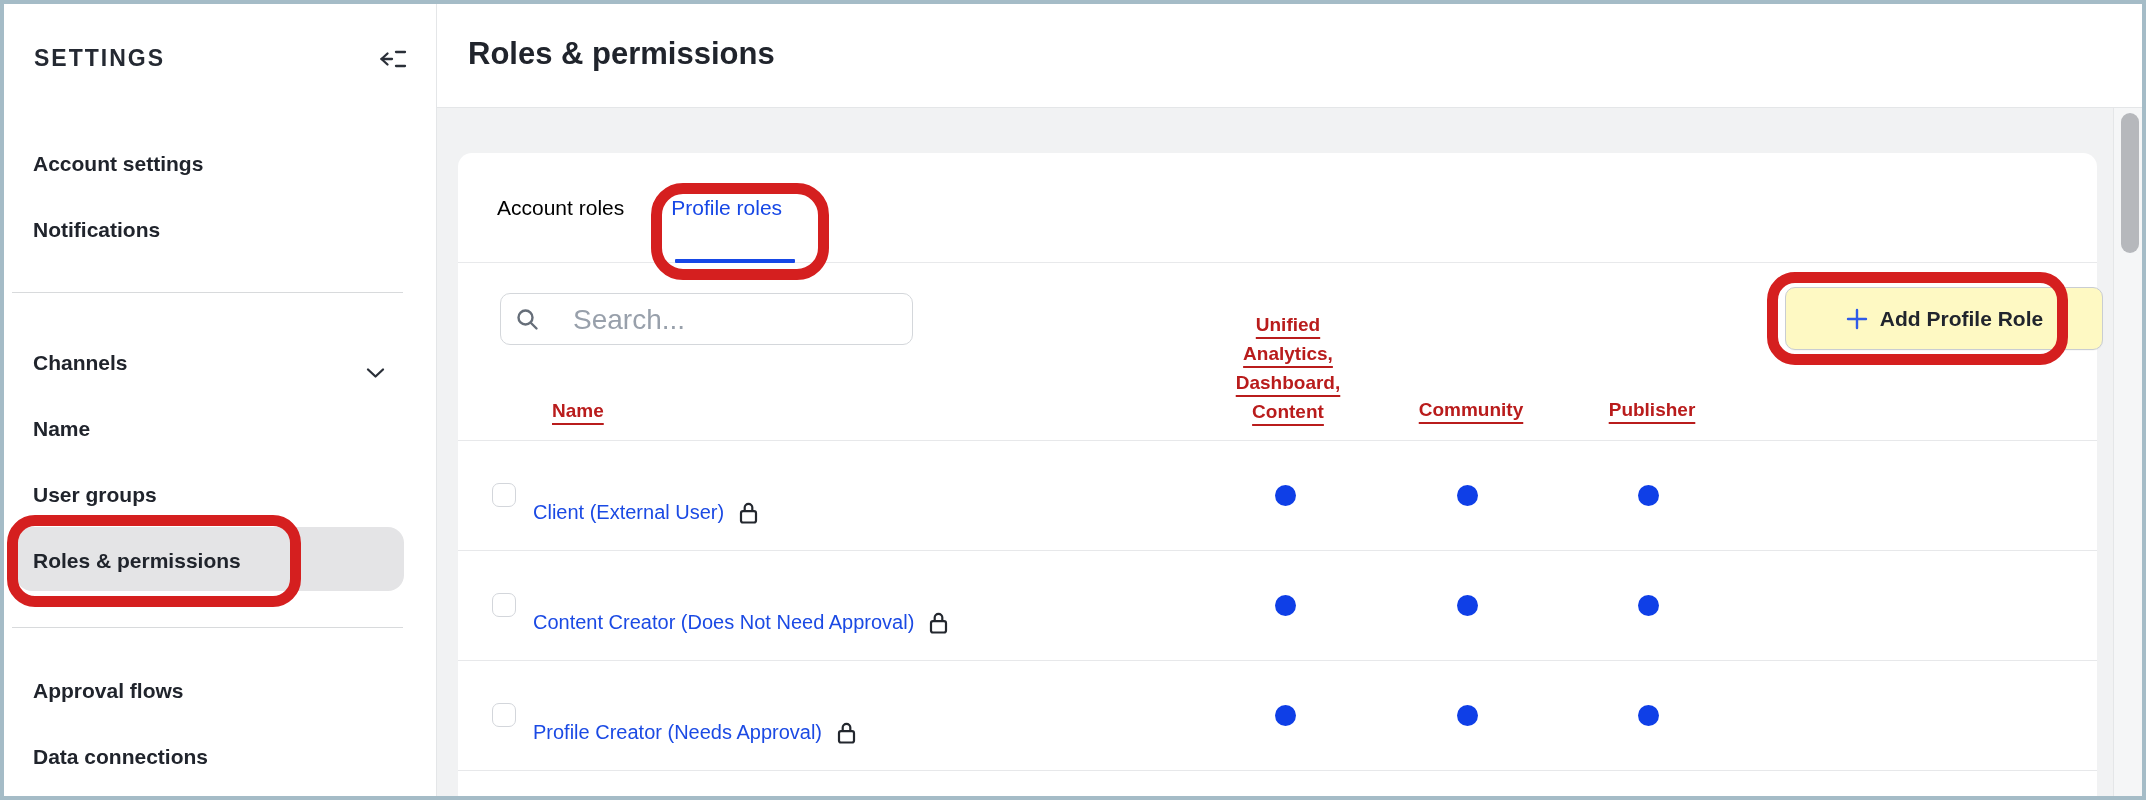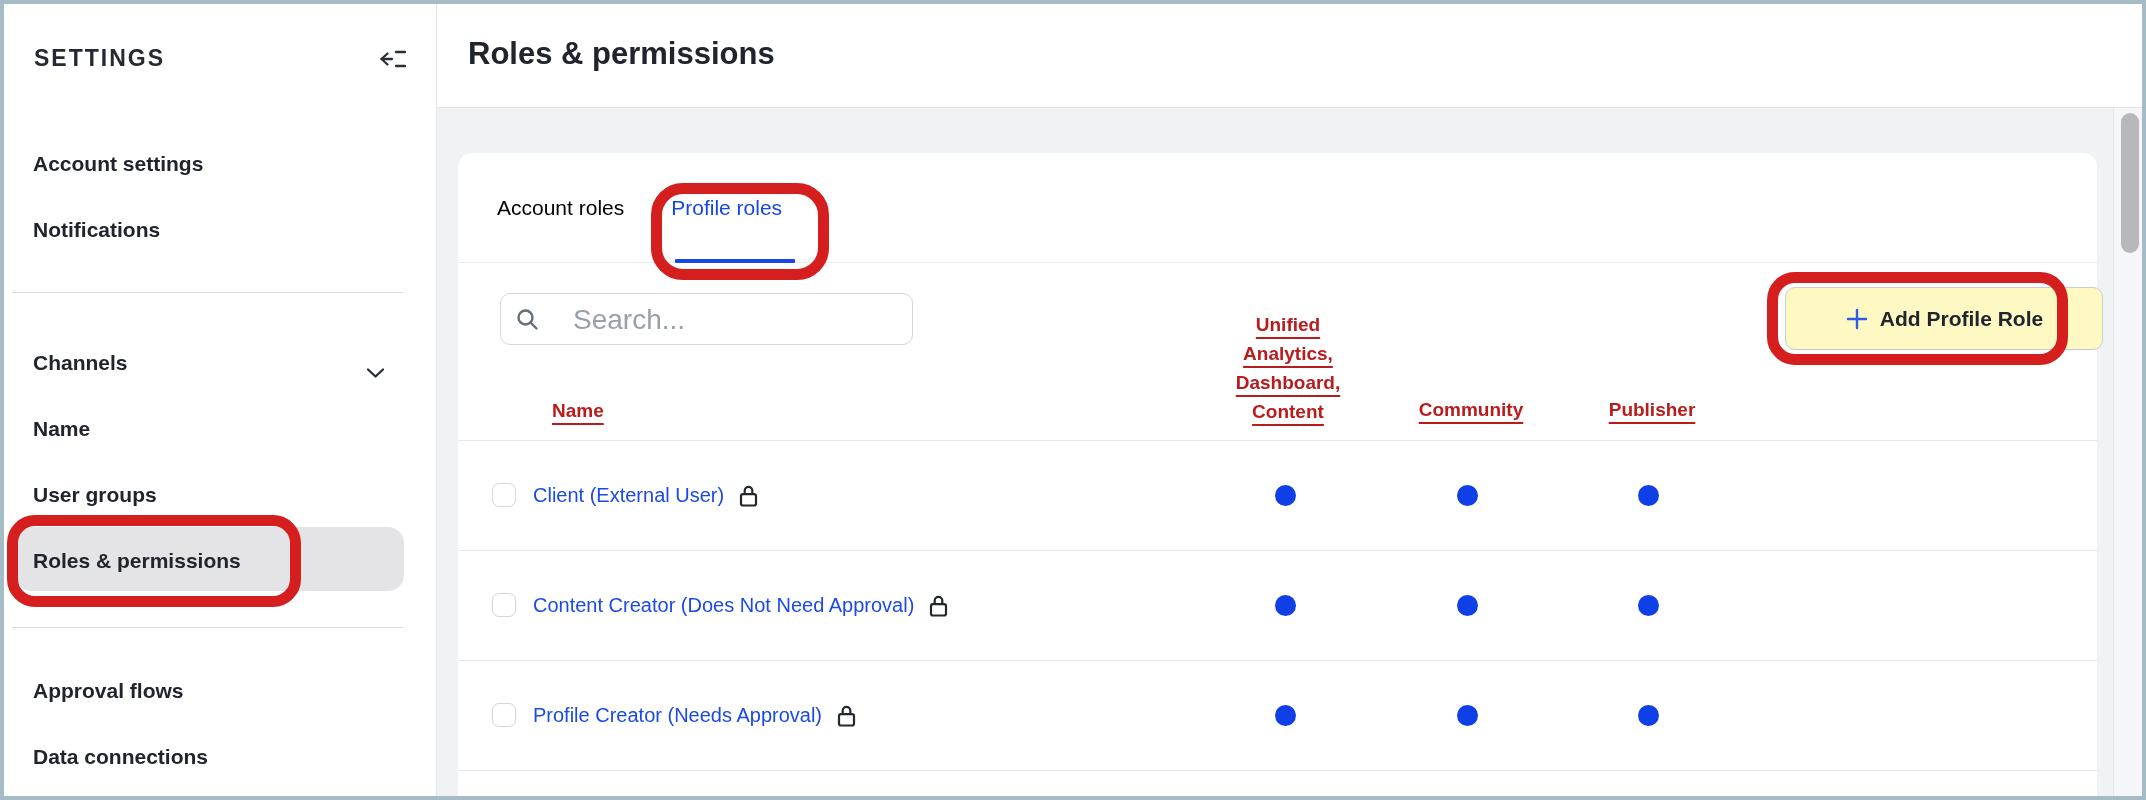--- a/index.html
+++ b/index.html
@@ -58,7 +58,7 @@
   .rows-host{position:absolute;left:0;top:287px;width:100%;border-top:1px solid #e7e8ea;}
   .role-row{position:relative;height:109px;border-bottom:1px solid #e7e8ea;}
   .row-check{position:absolute;left:34px;top:42px;width:24px;height:24px;border:1.5px solid #d3d6db;border-radius:7px;background:#fff;box-sizing:border-box;cursor:pointer;}
-  .row-name-wrap{position:absolute;left:75px;top:0;height:100%;display:flex;align-items:center;gap:14px;}
+  .row-name-wrap{position:absolute;left:75px;top:17px;height:100%;display:flex;align-items:center;gap:14px;}
   .row-link{font-size:20px;color:#1b4ae4;cursor:pointer;white-space:nowrap;}
   .lock{display:flex;color:#23272e;}
   .dot{position:absolute;top:50%;width:21px;height:21px;margin-top:-10.5px;border-radius:50%;background:#0f3fe7;}

